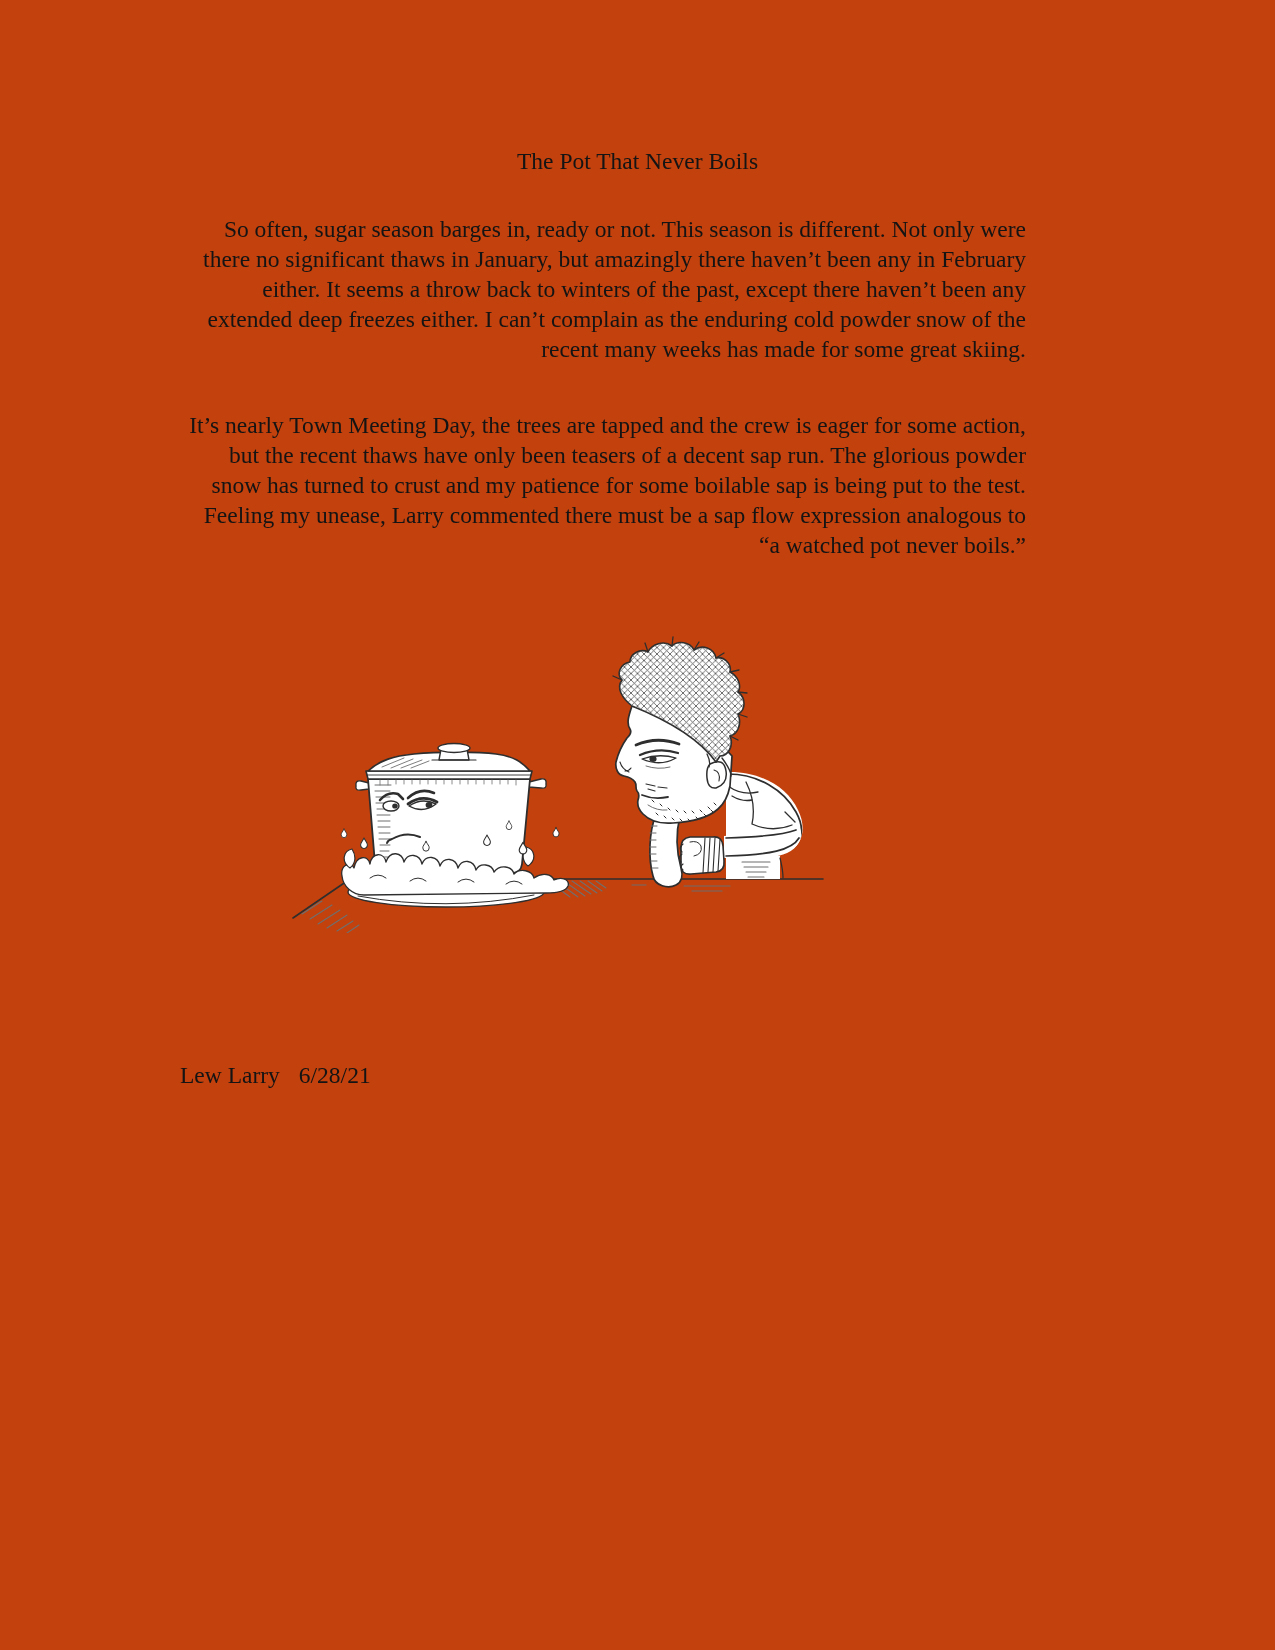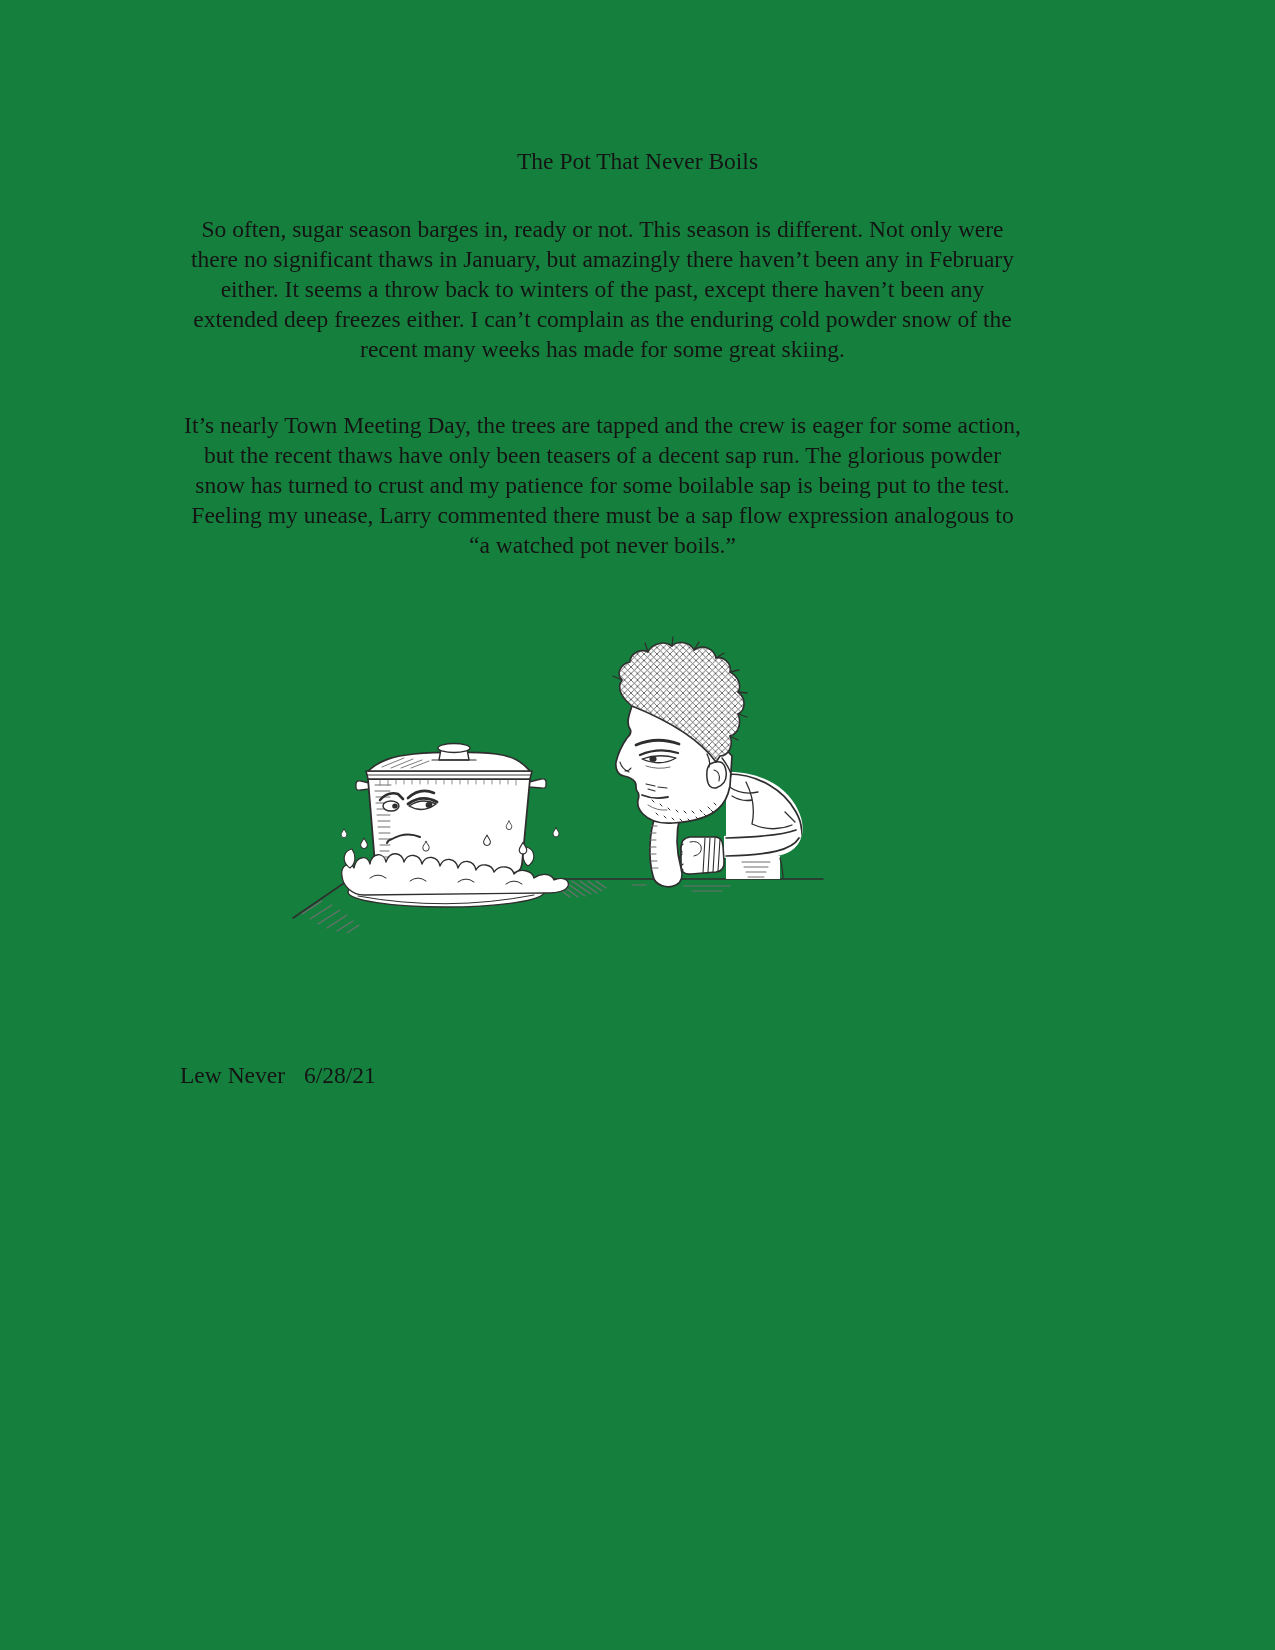--- a/index.html
+++ b/index.html
@@ -6,7 +6,7 @@
   .page{
     position:relative;
     width:1275px;height:1650px;
-    background:#15803d;
+    background:#c2410c;
     font-family:"Liberation Serif","DejaVu Serif",serif;
     color:#141414;
     overflow:hidden;

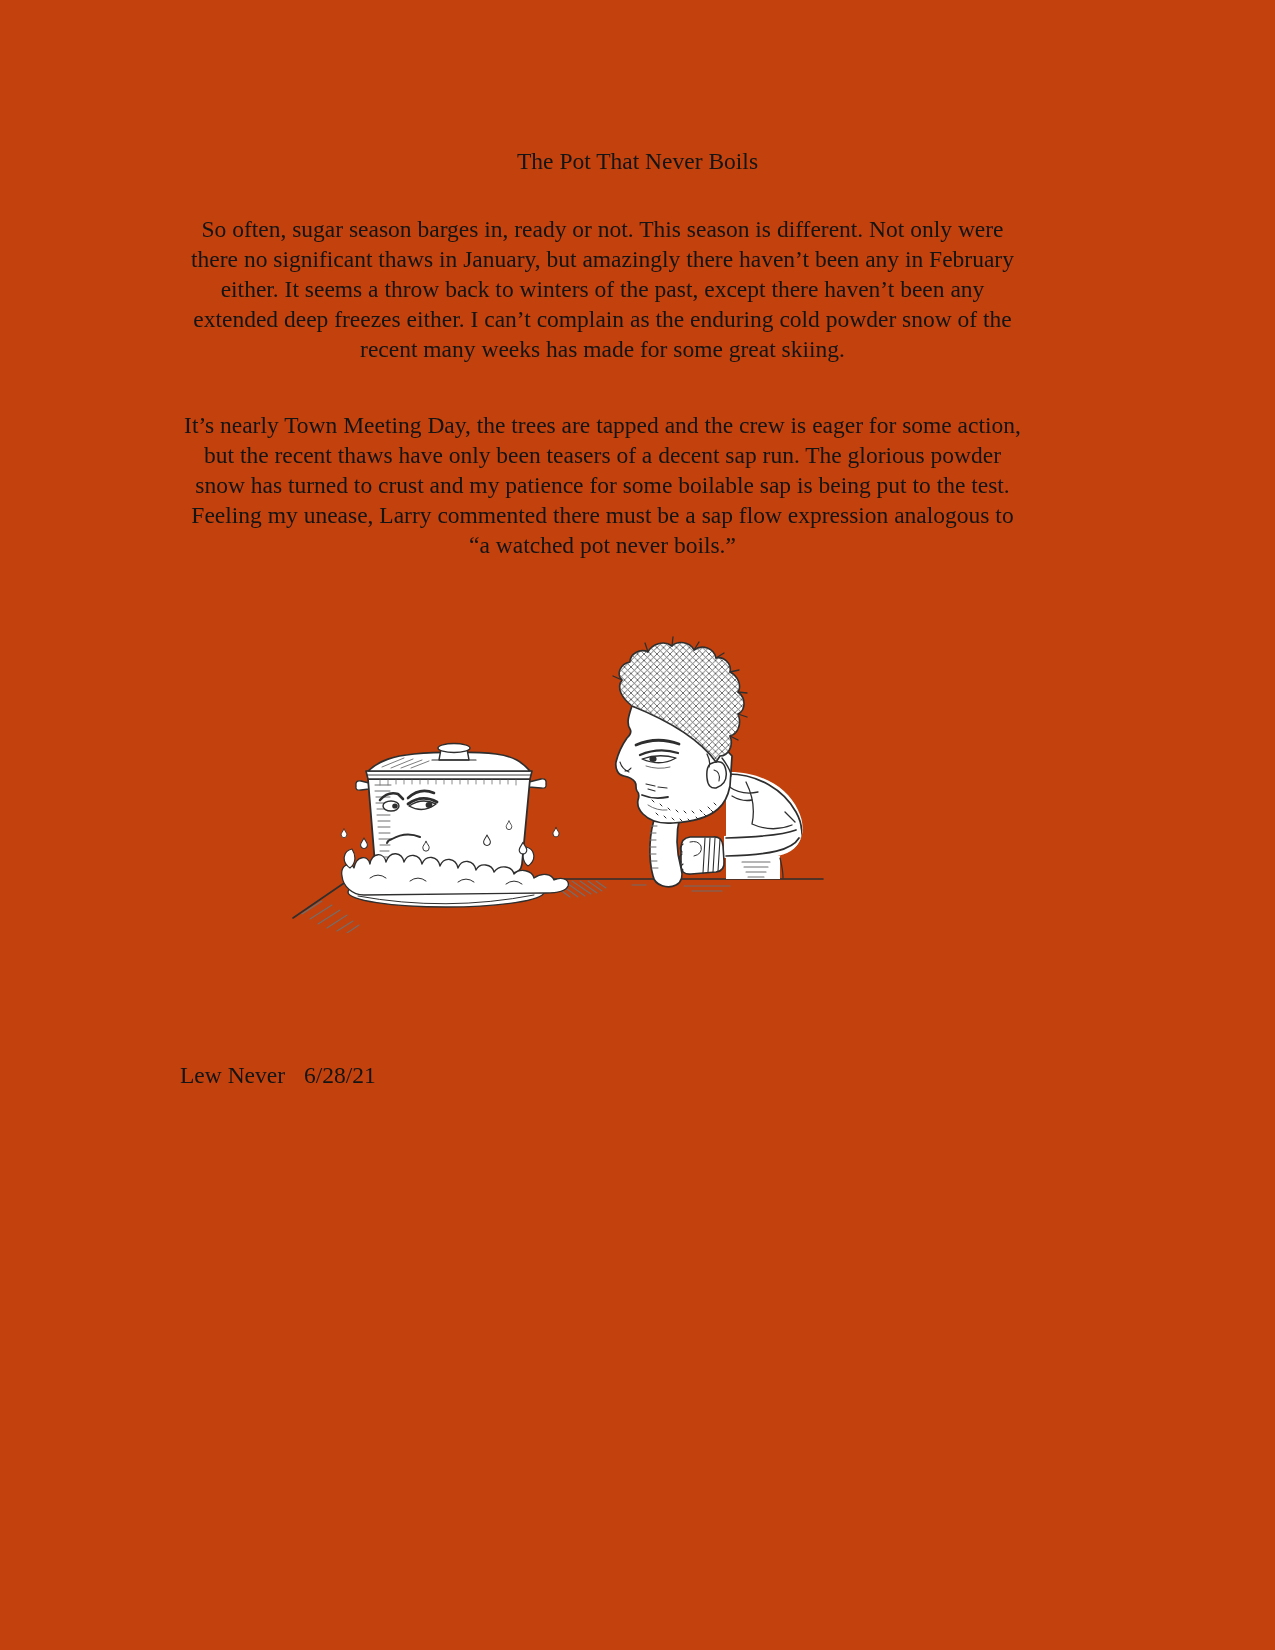--- a/index.html
+++ b/index.html
@@ -20,7 +20,7 @@
   .doc-body{
     position:absolute;top:214px;left:179px;width:847px;
     font-size:23.5px;line-height:30px;
-    text-align:center;
+    text-align:right;
   }
   .doc-body p{margin:0;}
   .doc-body p + p{margin-top:46px;}

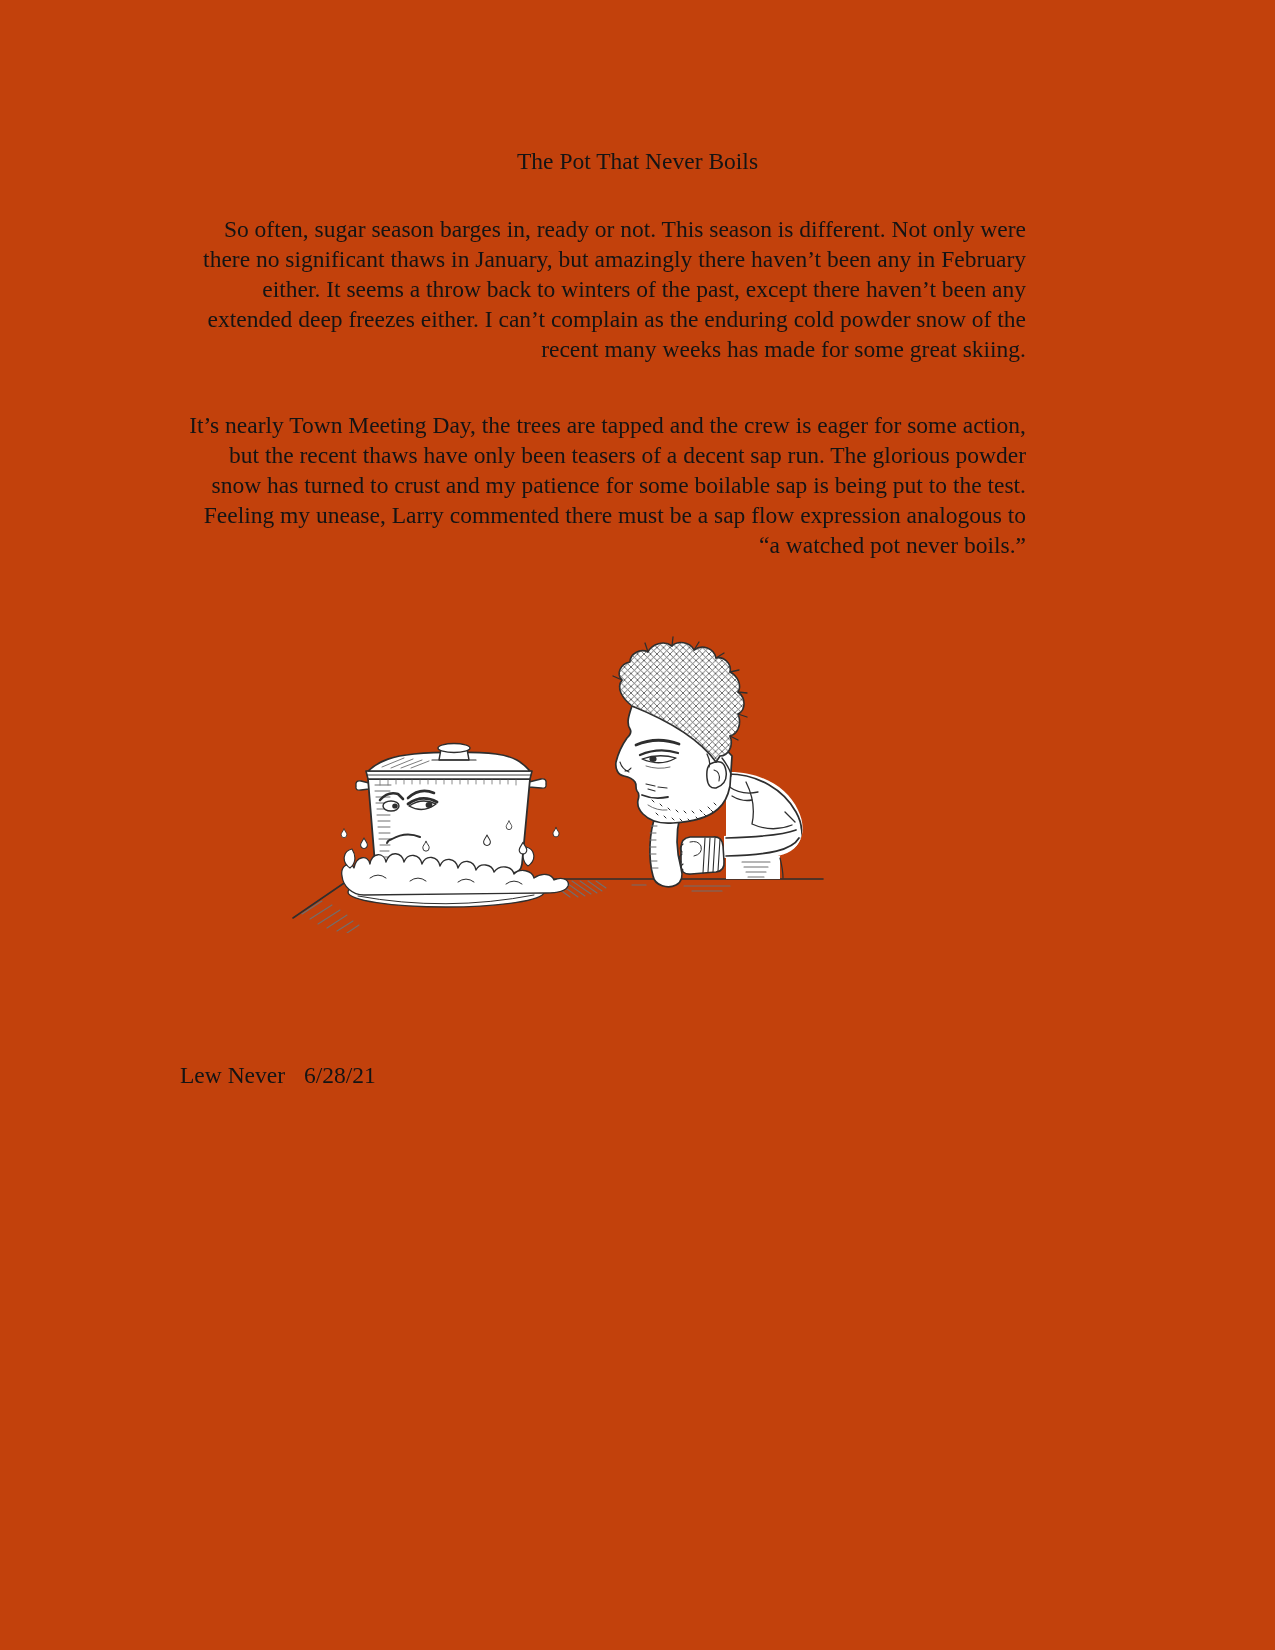--- a/index.html
+++ b/index.html
@@ -176,7 +176,7 @@
   </svg>
 
   <div class="signature">
-    <span>Lew Never</span><span class="date">6/28/21</span>
+    <span>Lew Larry</span><span class="date">6/28/21</span>
   </div>
 
 </div>

